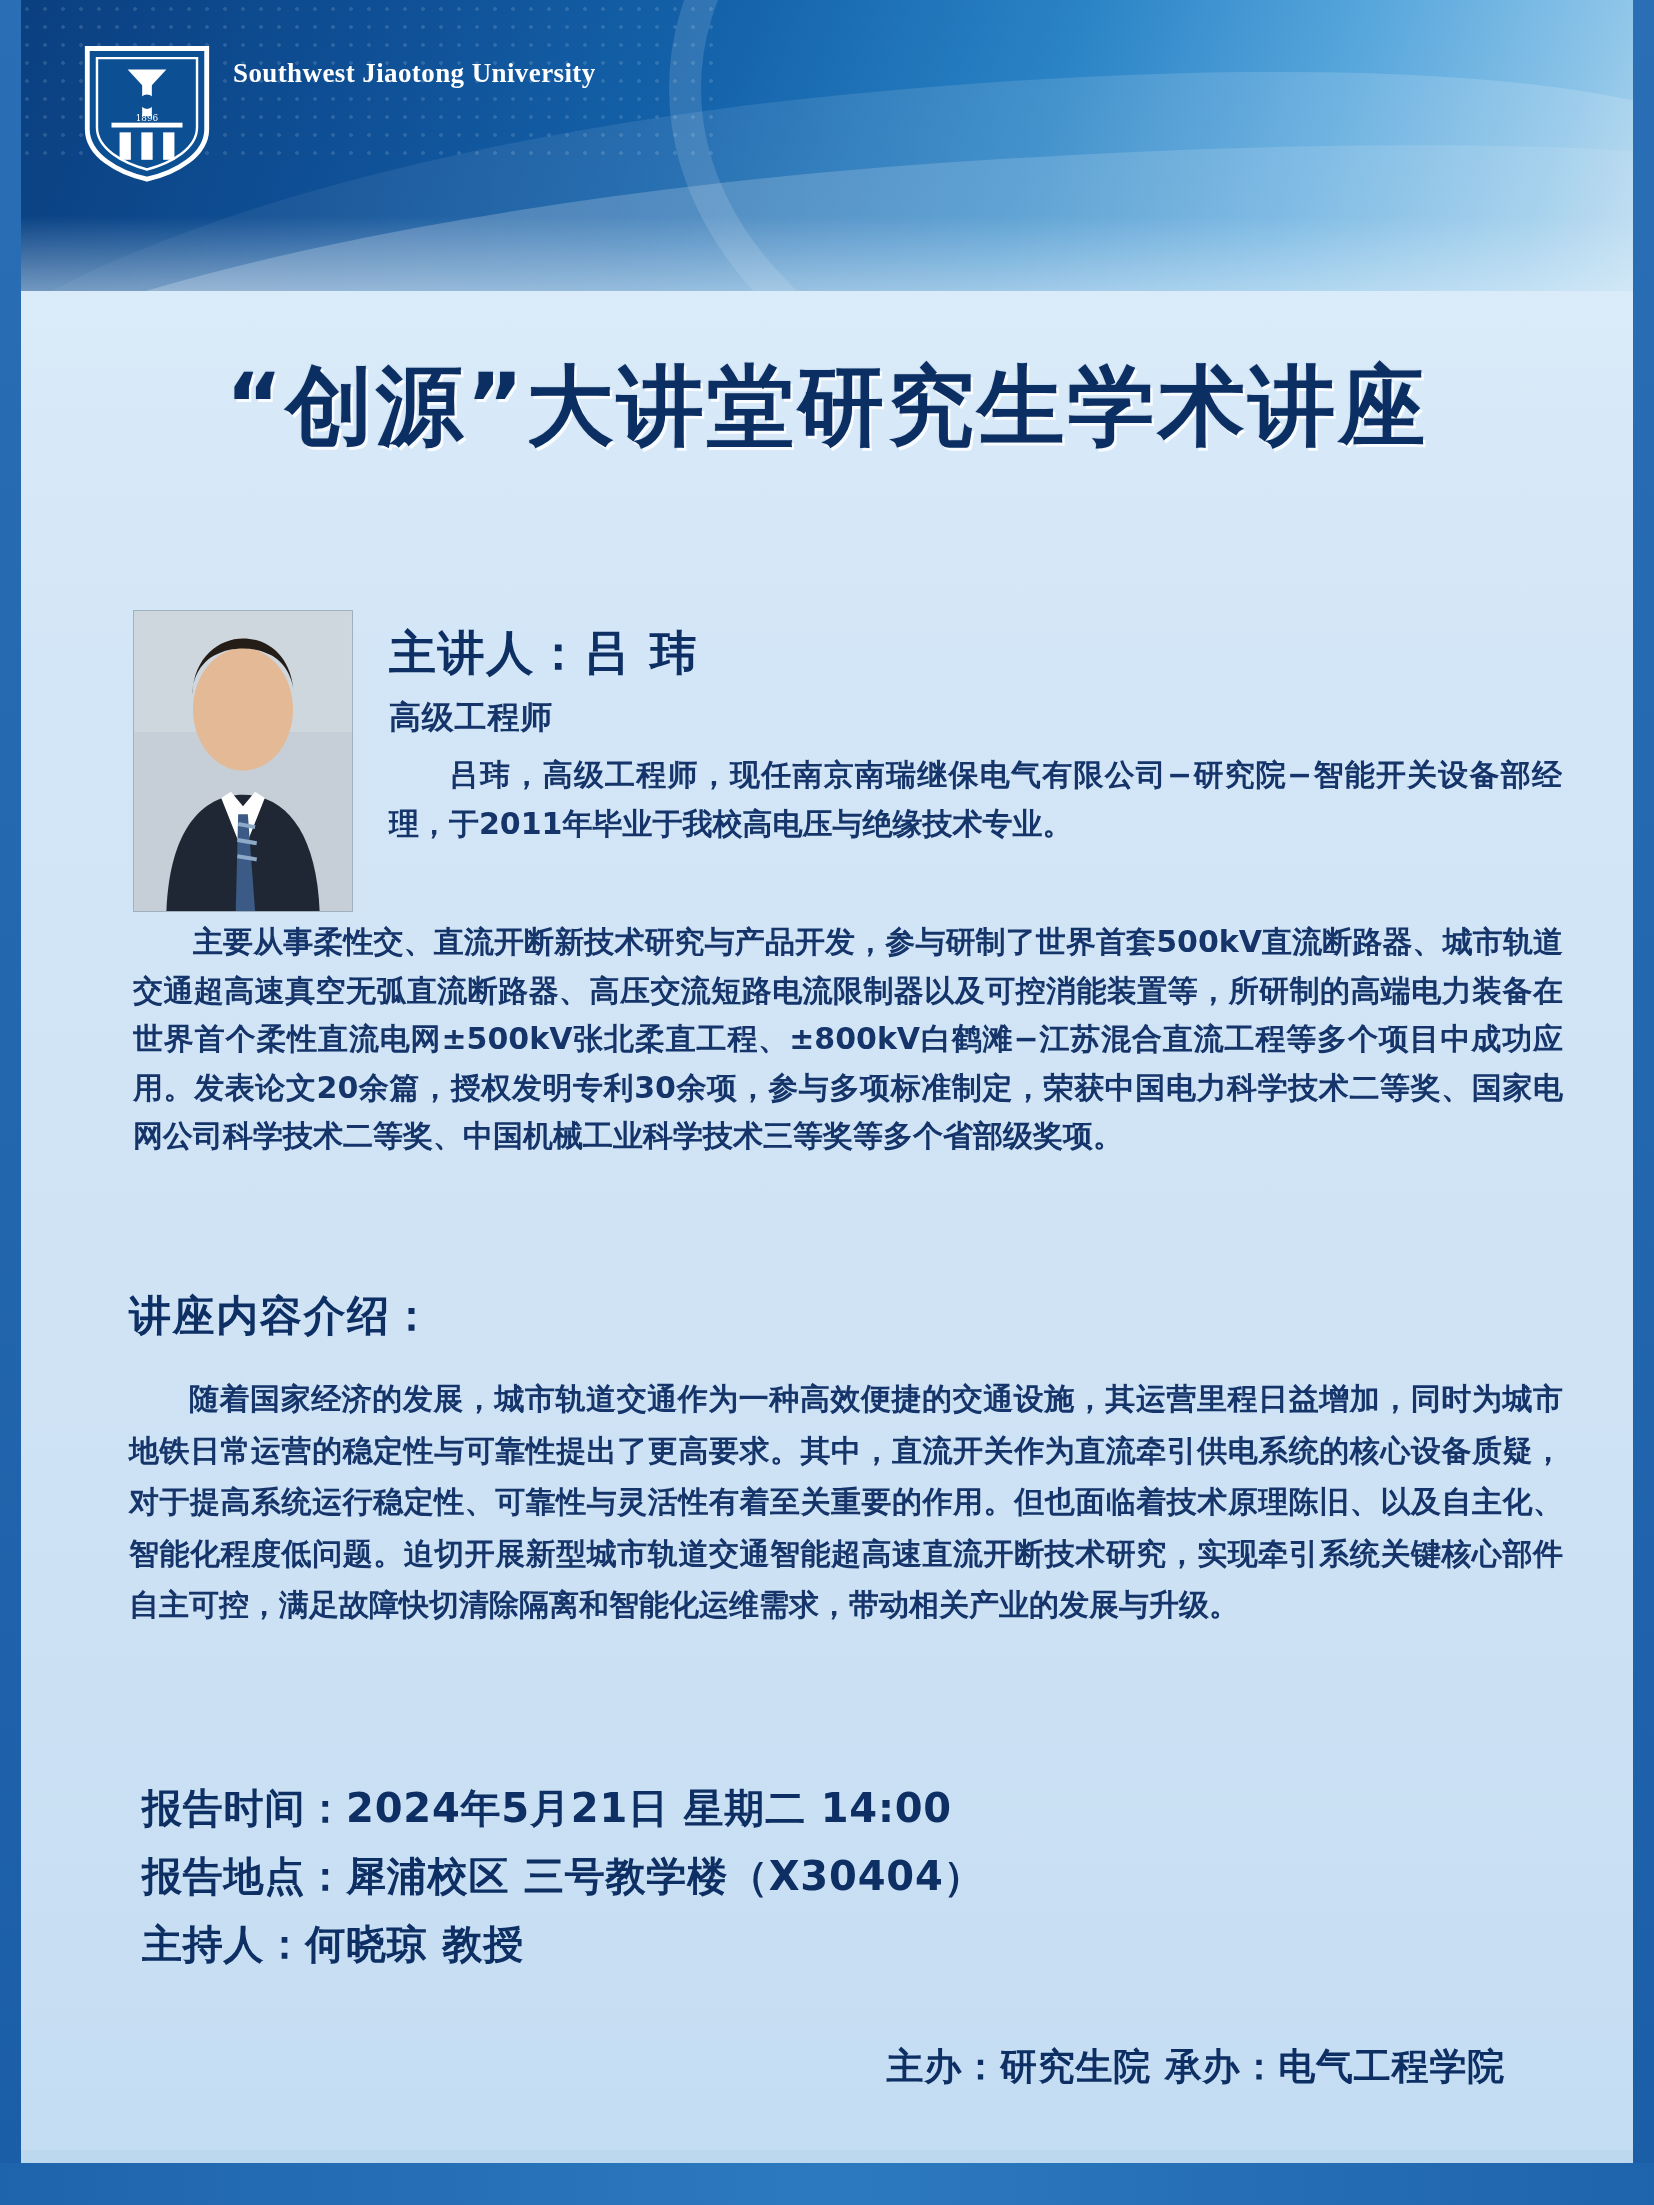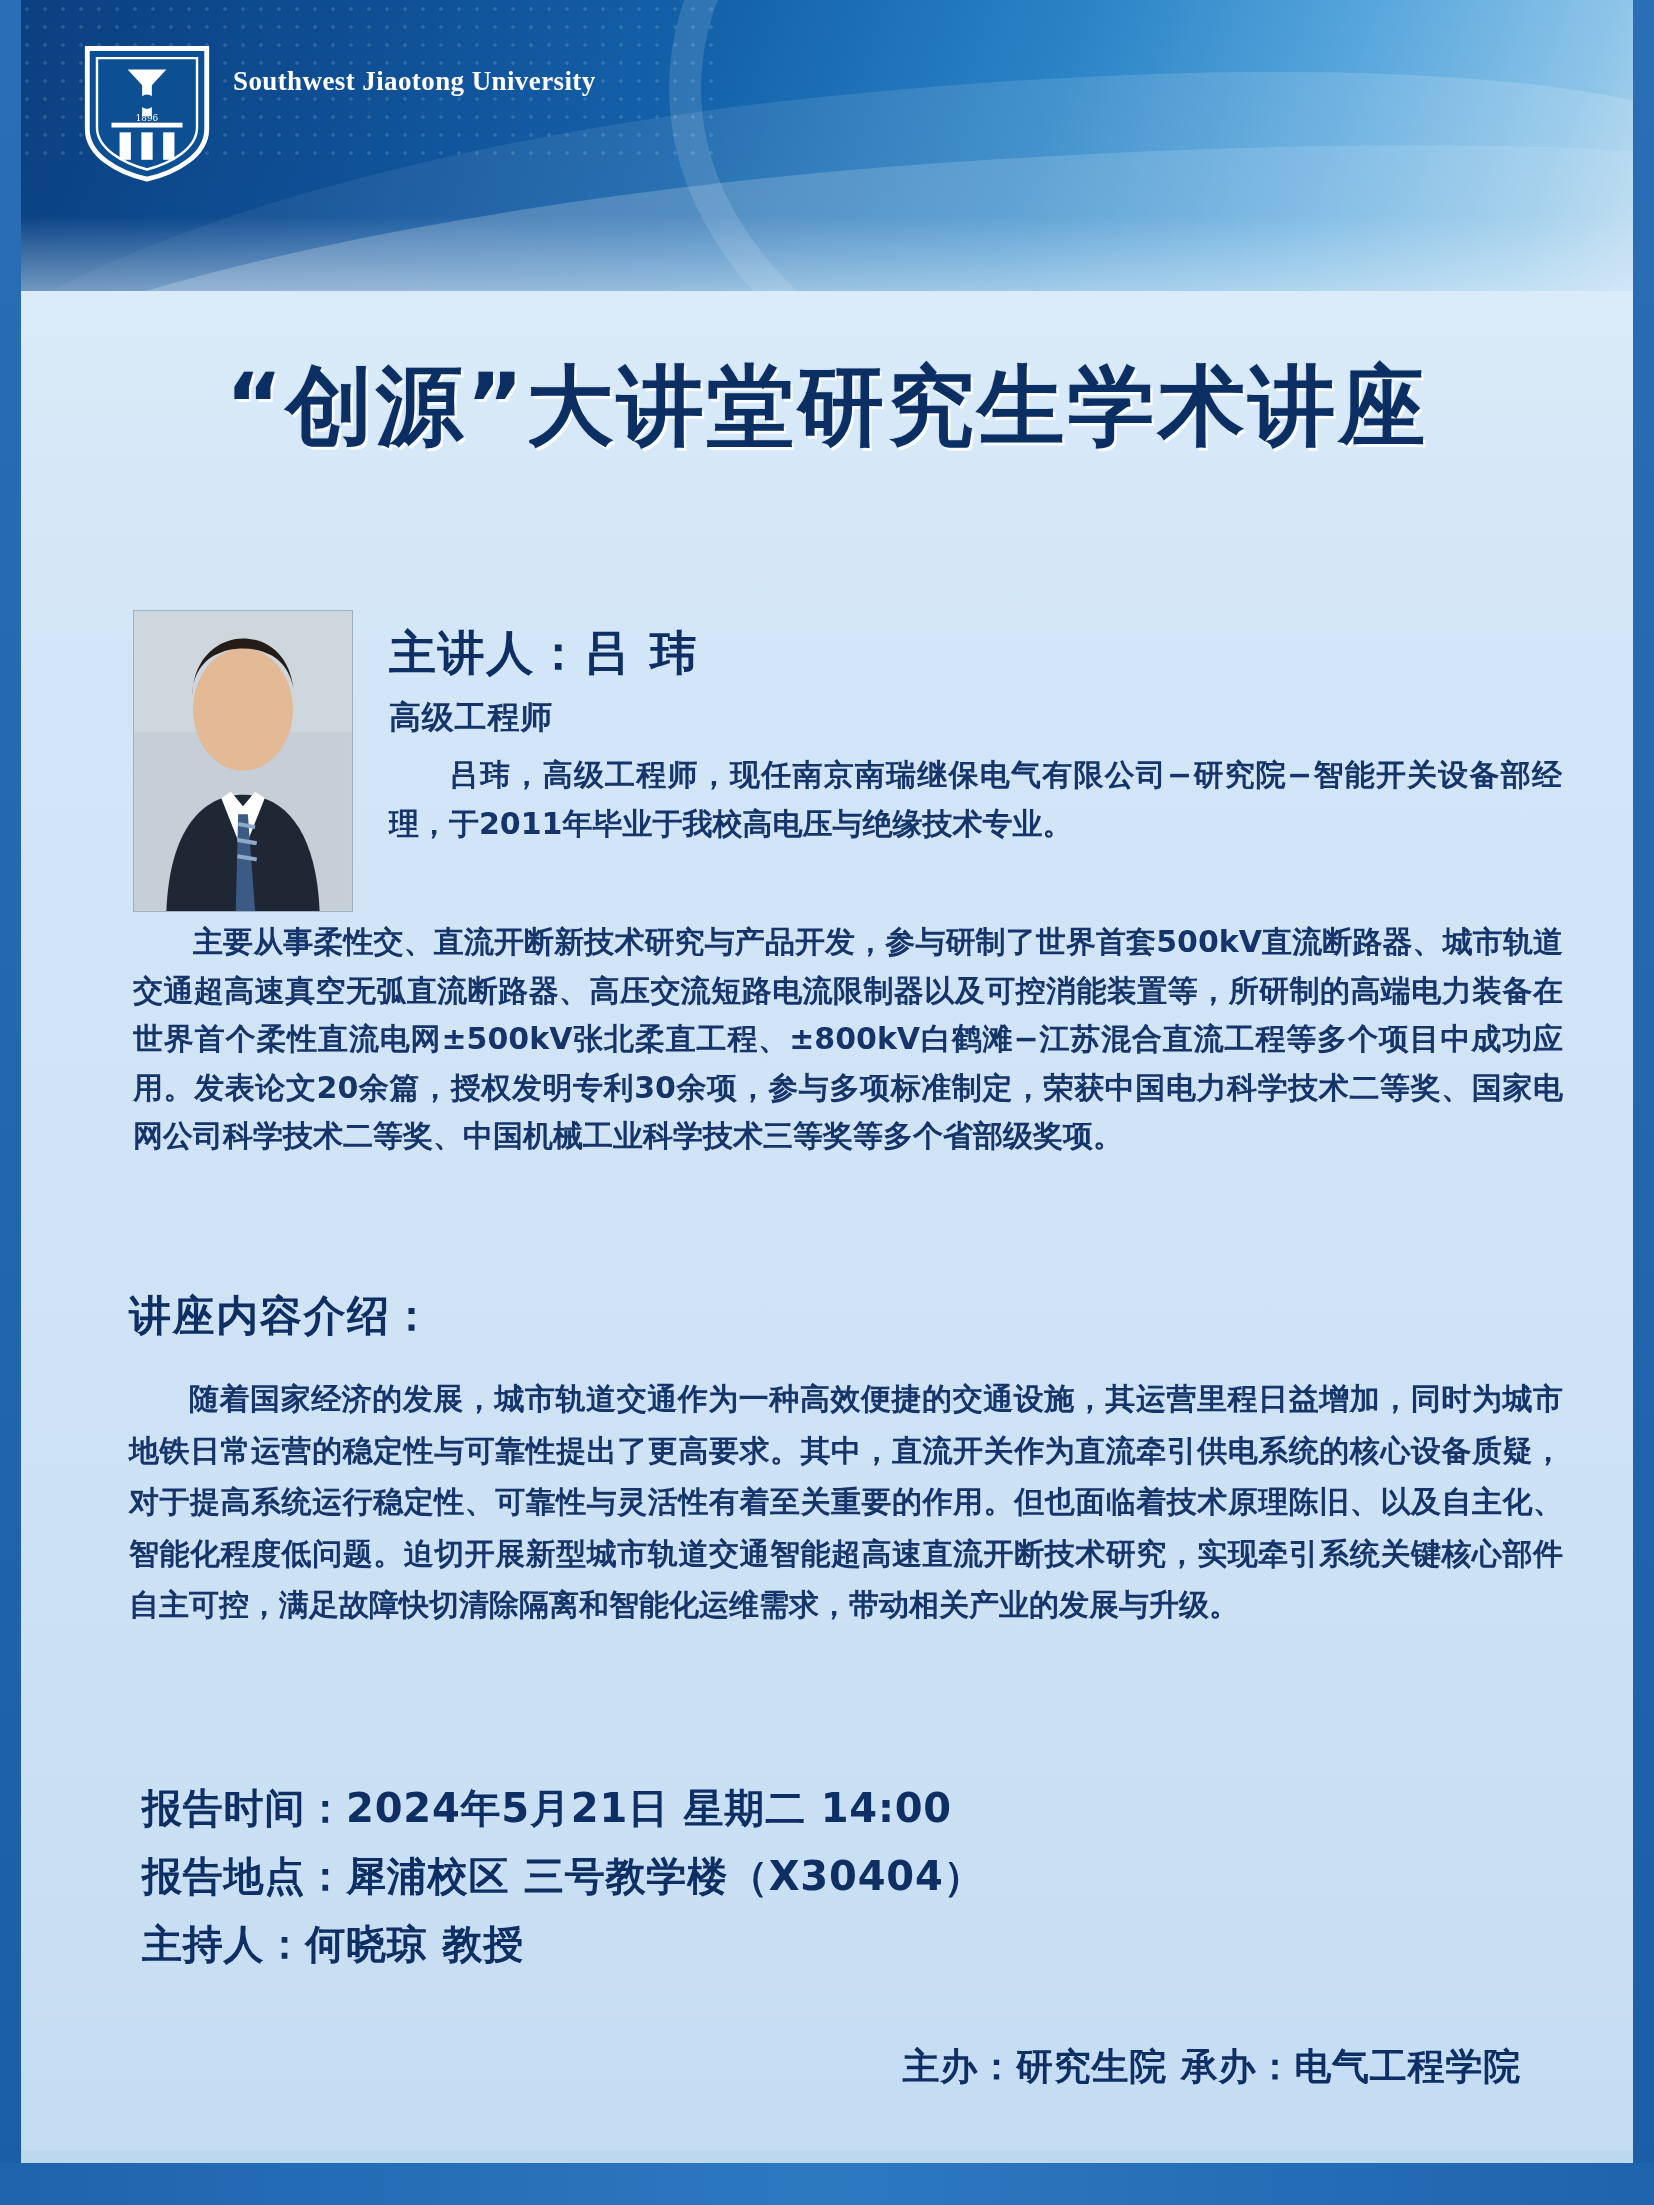--- a/index.html
+++ b/index.html
@@ -108,7 +108,7 @@
     font-size: 27px;
     color: #ffffff;
     letter-spacing: 0.4px;
-    margin-top: 24px;
+    margin-top: 16px;
   }
 
   

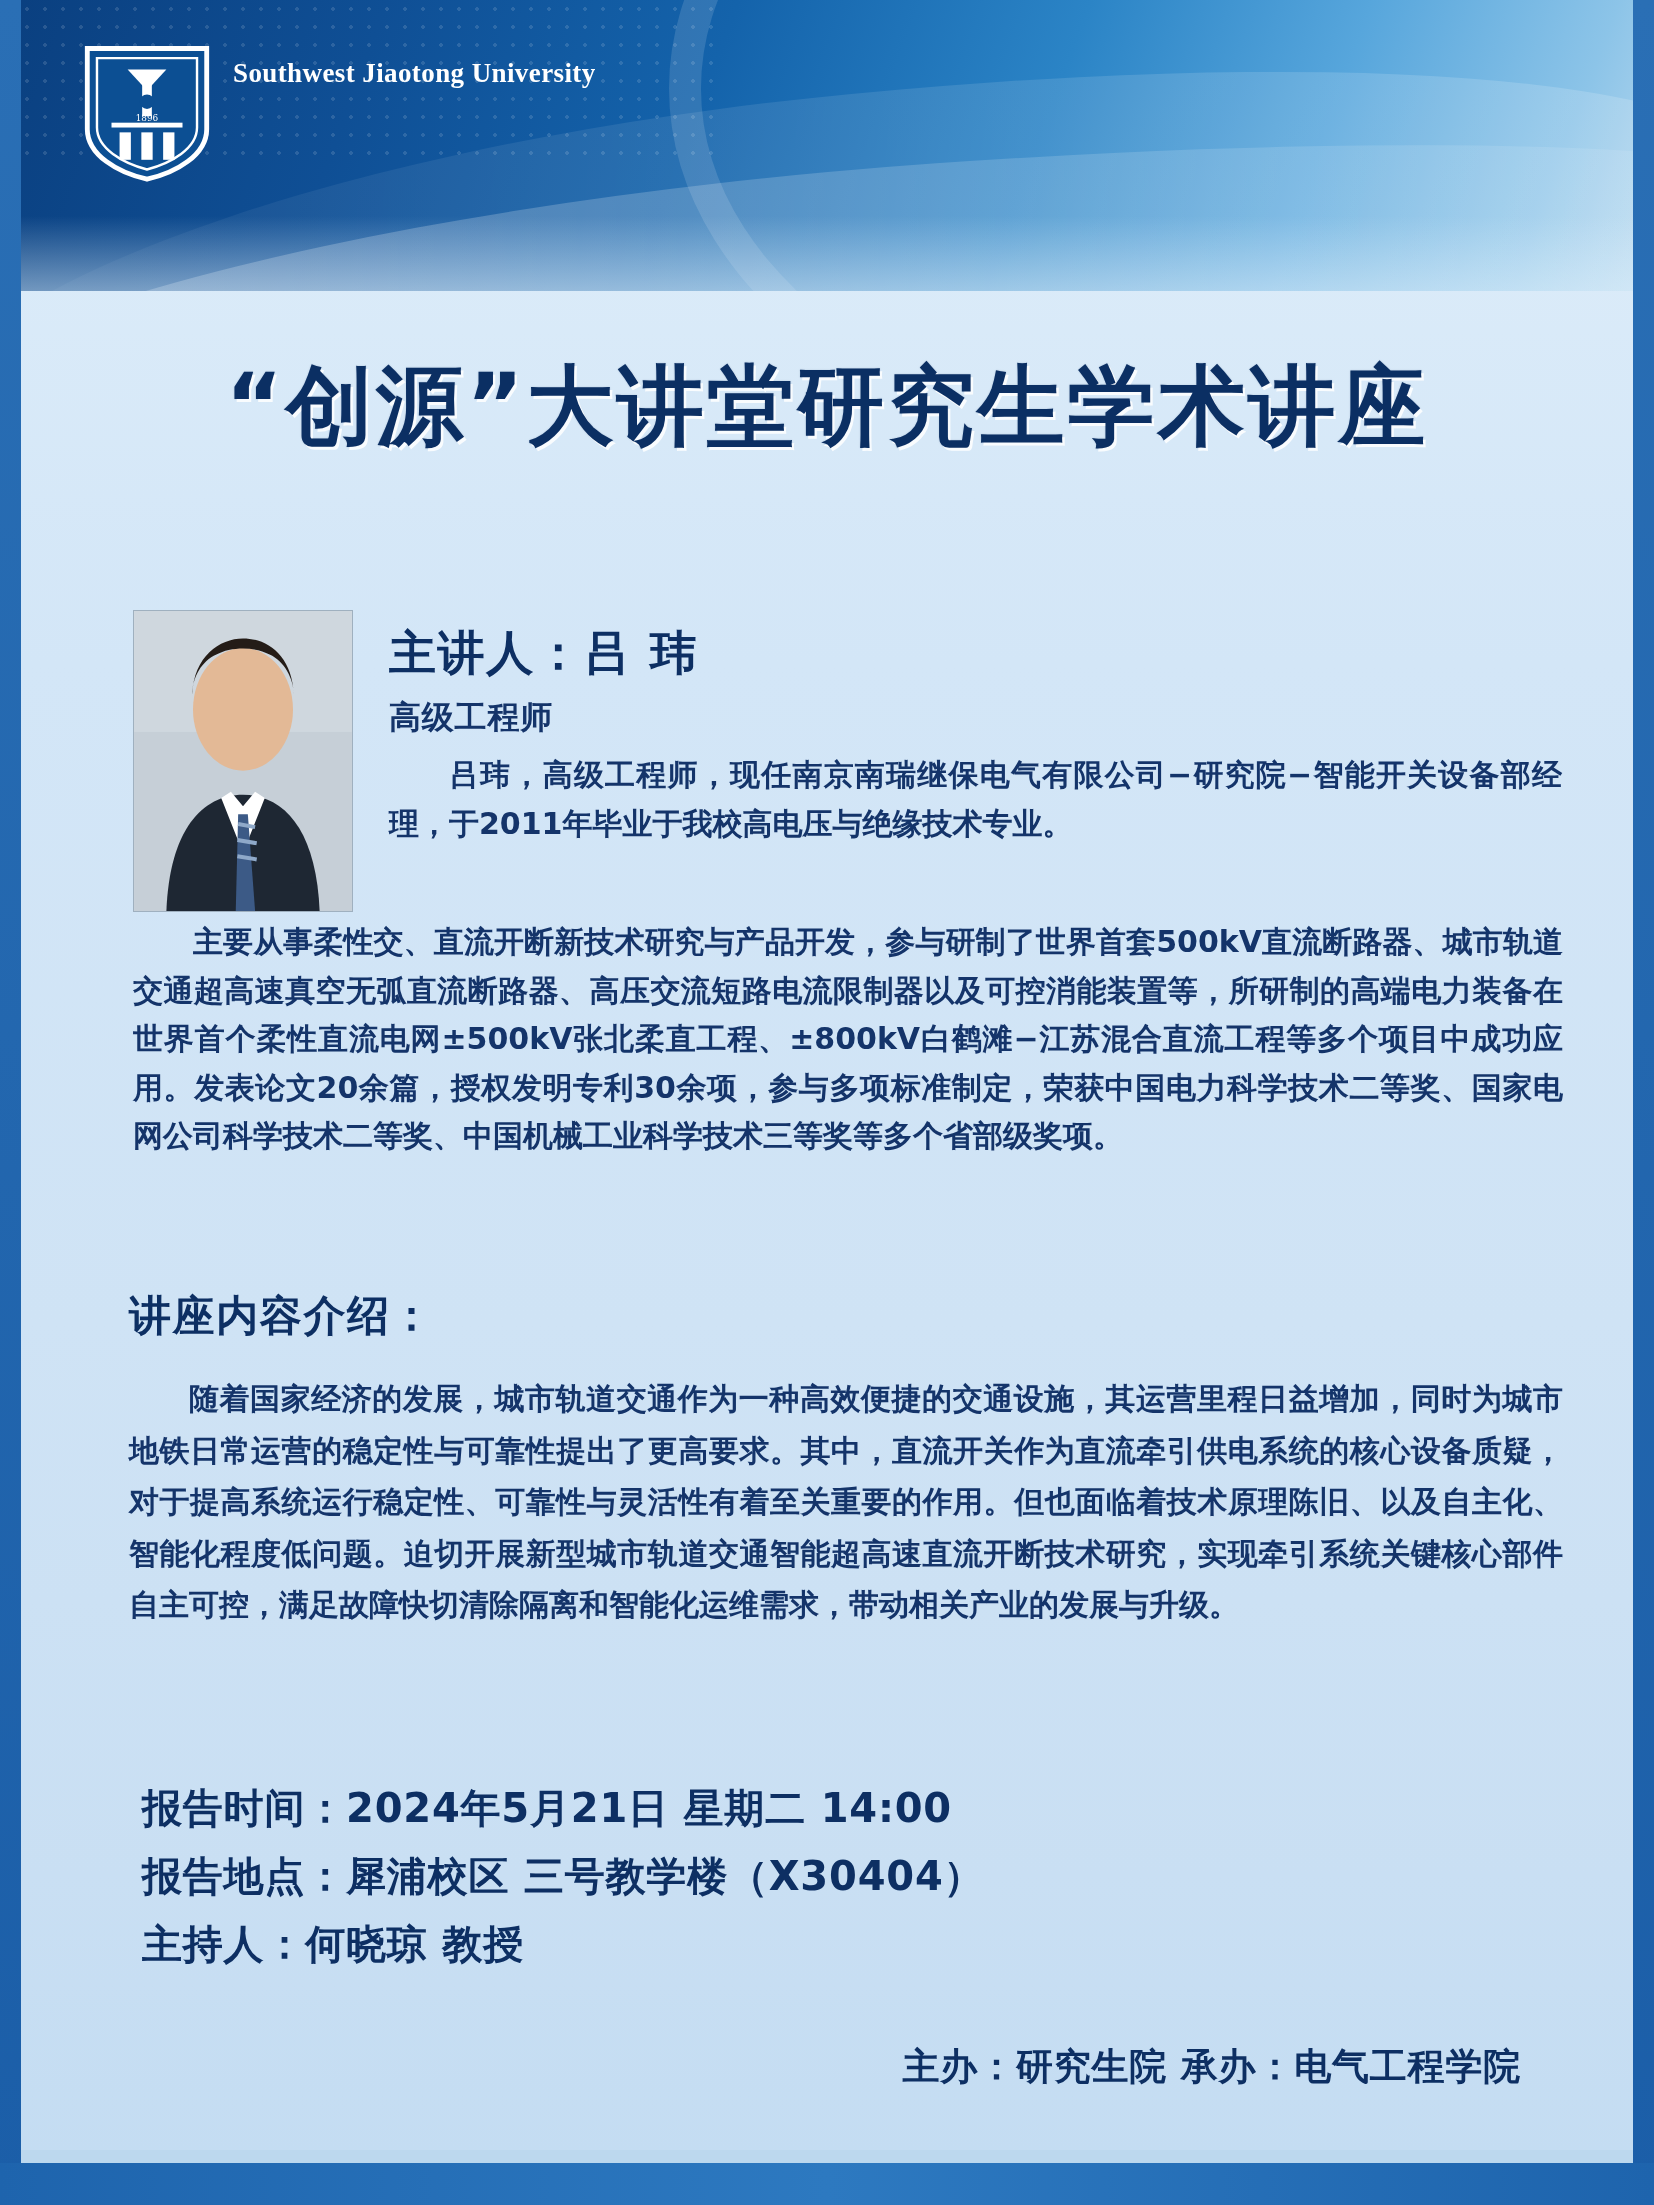--- a/index.html
+++ b/index.html
@@ -233,7 +233,7 @@
 
   .organizers {
     position: absolute;
-    right: 133px; top: 2042px;
+    right: 149px; top: 2042px;
     font-family: "DejaVu Sans", "Liberation Sans", sans-serif;
     font-weight: 700;
     font-size: 37px;

